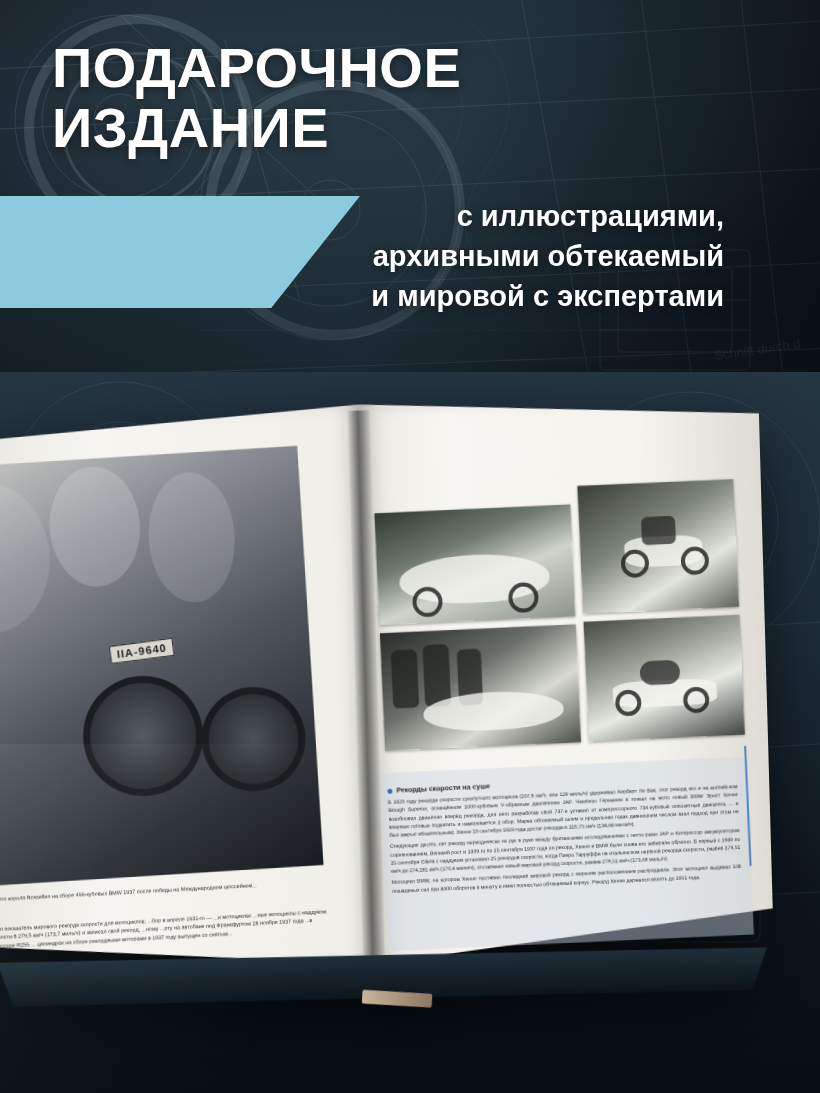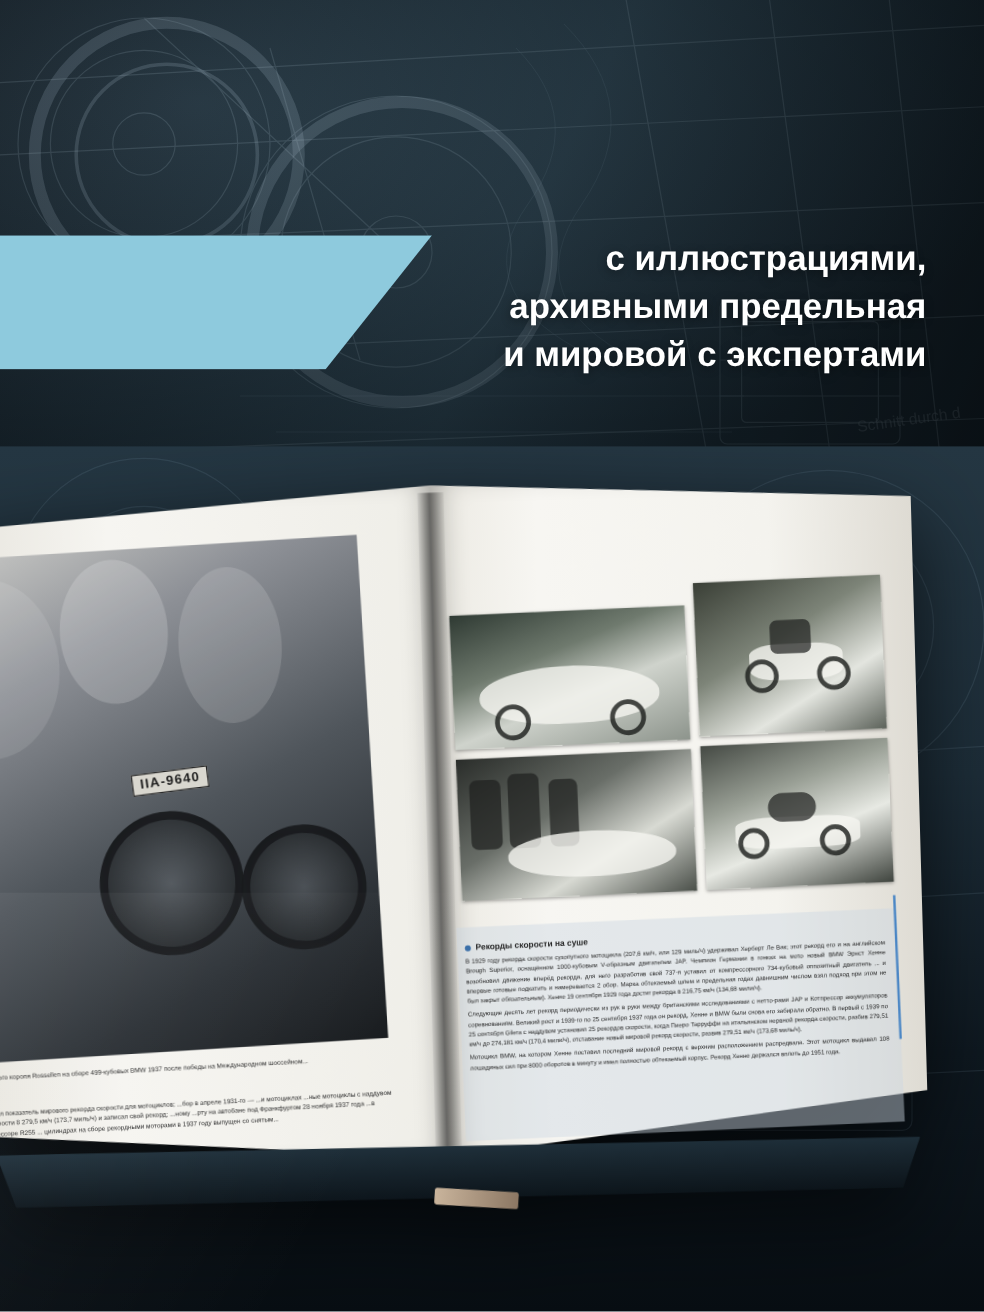--- a/index.html
+++ b/index.html
@@ -273,6 +273,10 @@
 
     <div class="top-vignette"></div>
 
+    <div class="headline">
+      <span class="l1">ПОДАРОЧНОЕ</span>
+      <span class="l2">ИЗДАНИЕ</span>
+    </div>
 
     <div class="blue-banner"></div>
 

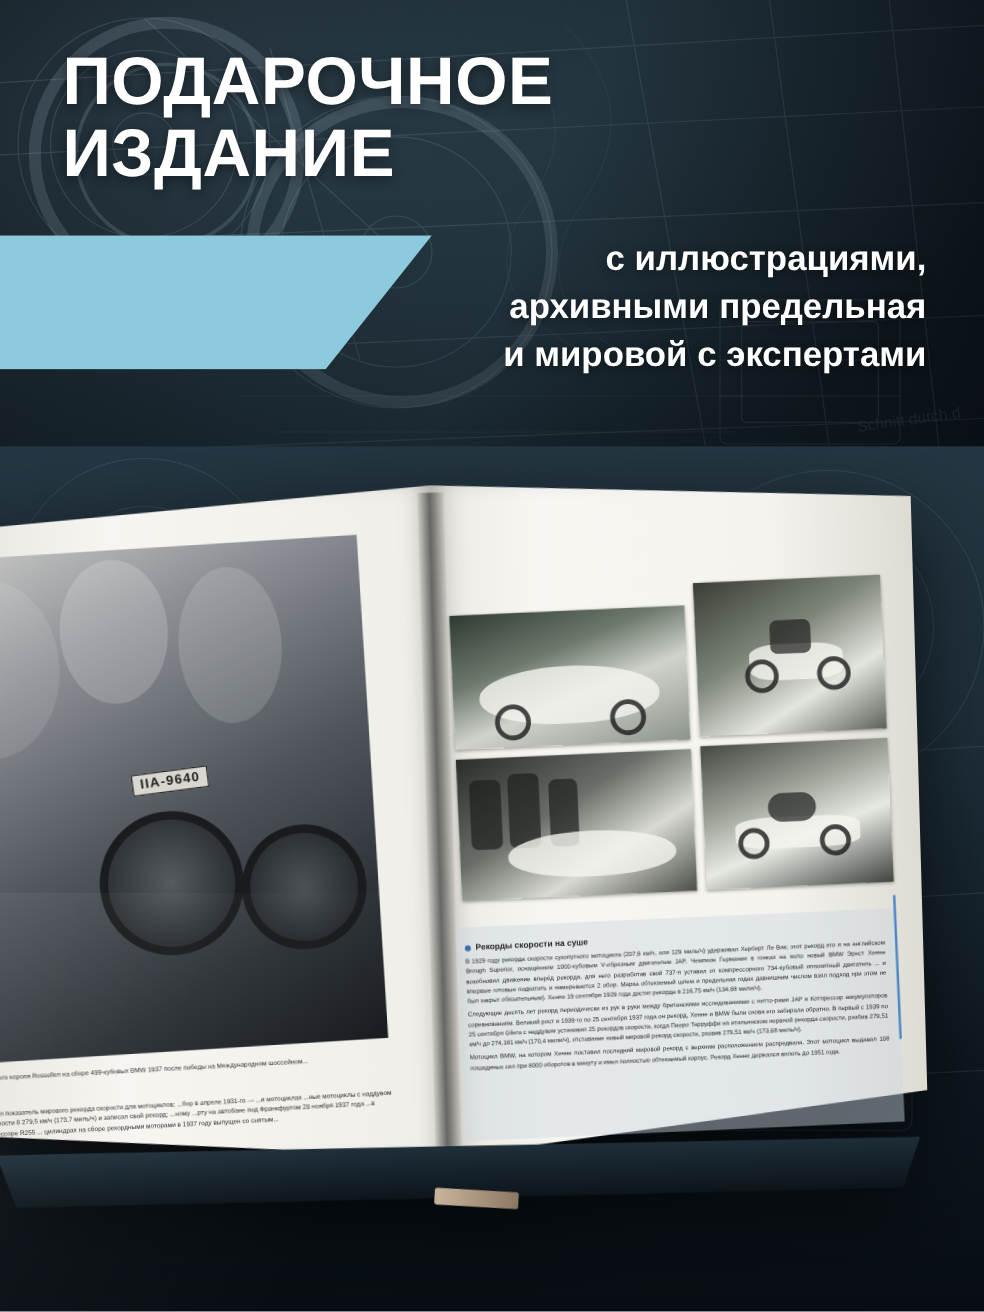--- a/index.html
+++ b/index.html
@@ -63,7 +63,7 @@
     position: absolute;
     left: 0; top: 196px; width: 820px;
     text-align: right;
-    padding-right: 48px;
+    padding-right: 96px;
     color: #ffffff;
     font-size: 29px;
     font-weight: 700;

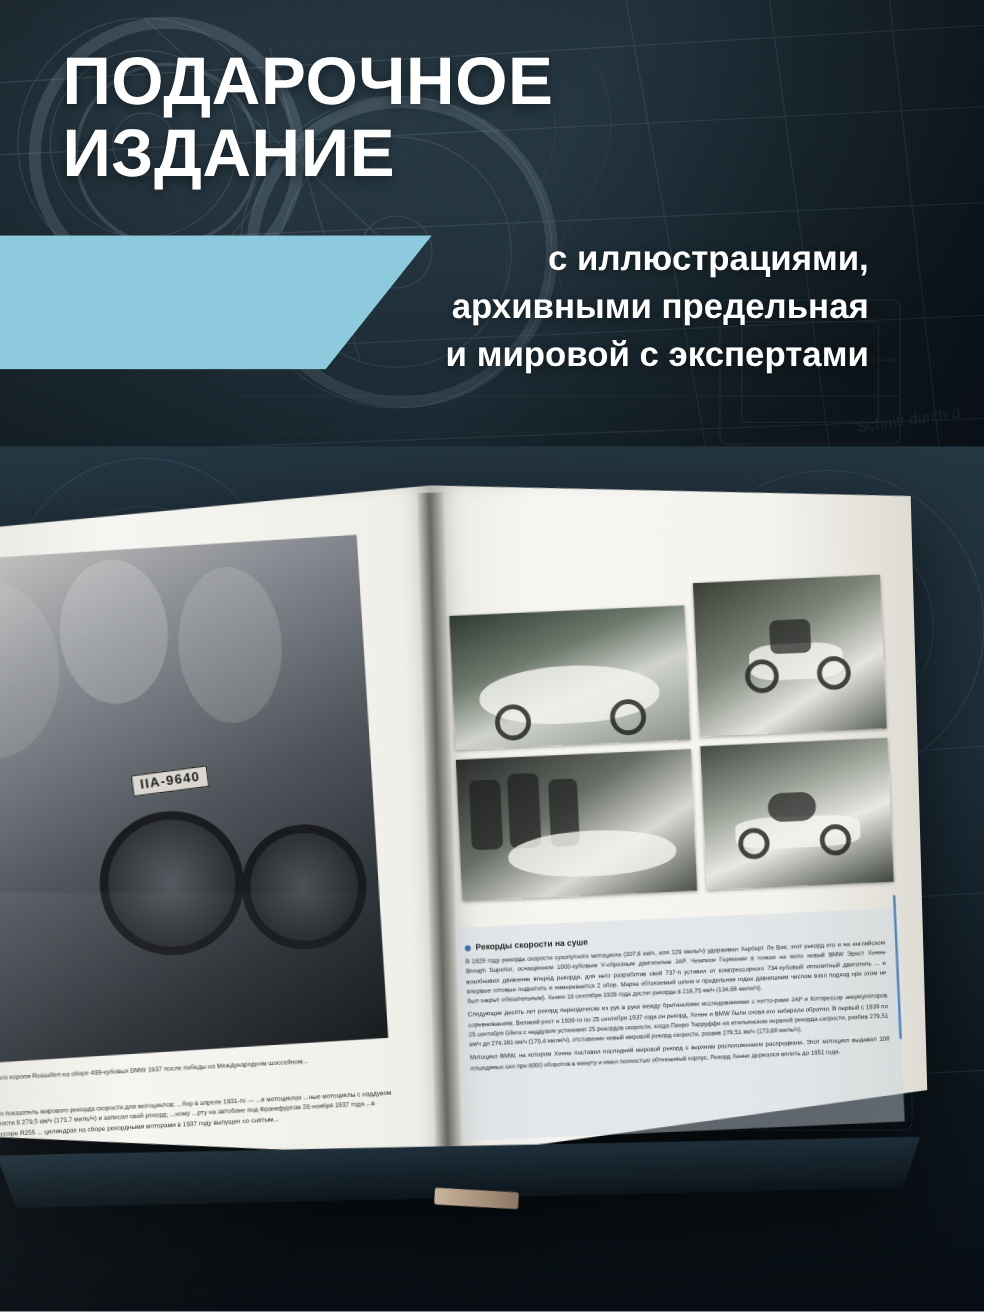--- a/index.html
+++ b/index.html
@@ -282,7 +282,7 @@
 
     <div class="sub-lines">
       <span>с иллюстрациями,</span>
-      <span>архивными предельная</span>
+      <span>архивными обтекаемый</span>
       <span>и мировой с экспертами</span>
     </div>
   </div>

